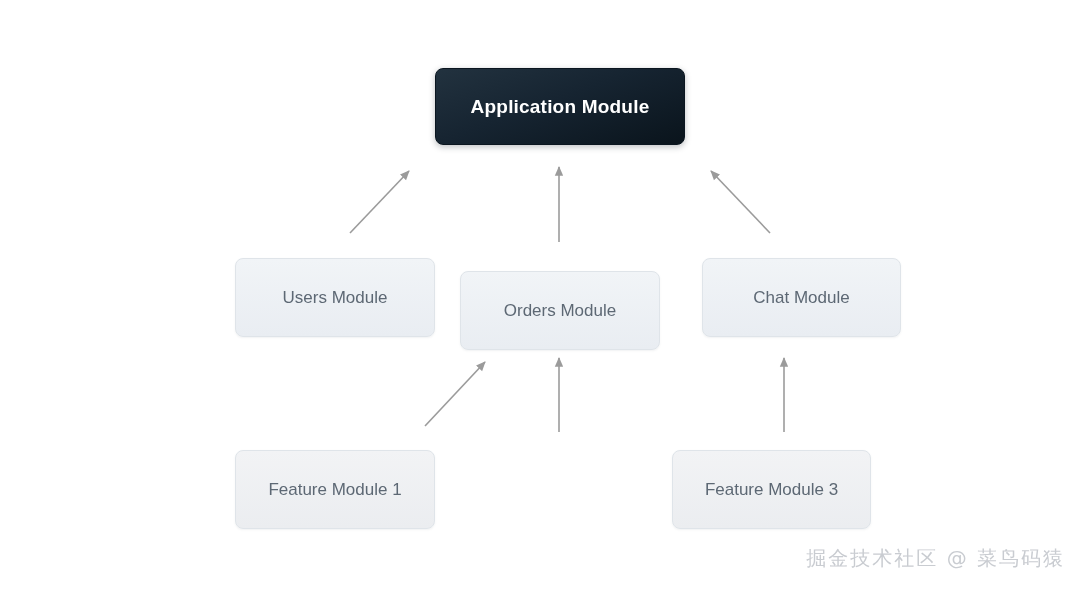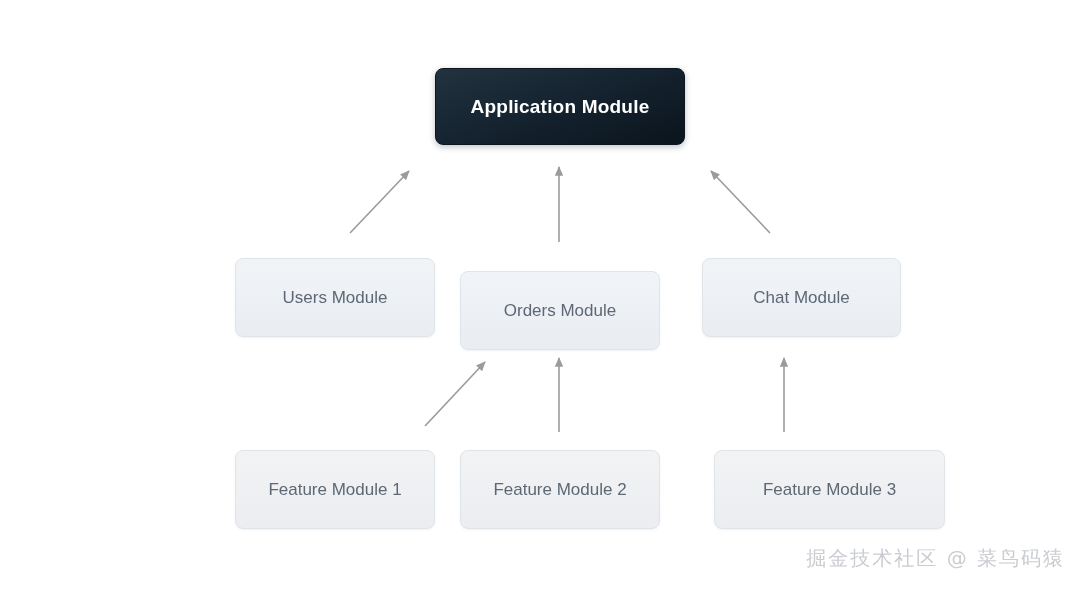--- a/index.html
+++ b/index.html
@@ -111,9 +111,6 @@
     <span>Feature Module 1</span>
   </div>
 
-  <div class="node node-leaf" style="left: 460px; top: 450px; width: 200px; height: 79px; color: rgb(93, 104, 116);">
-    <span>Feature Module 2</span>
-  </div>
 
   <div class="node node-leaf" style="left: 714px; top: 450px; width: 231px; height: 79px; color: rgb(93, 104, 116);">
     <span>Feature Module 3</span>

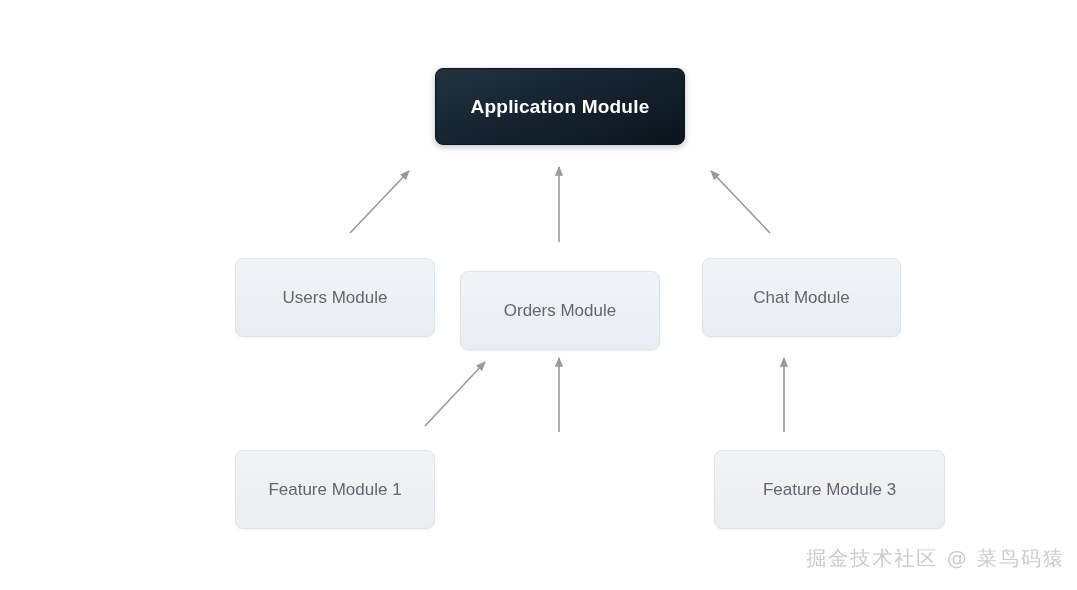--- a/index.html
+++ b/index.html
@@ -112,7 +112,7 @@
   </div>
 
 
-  <div class="node node-leaf" style="left: 714px; top: 450px; width: 231px; height: 79px; color: rgb(93, 104, 116);">
+  <div class="node node-leaf" style="left: 672px; top: 450px; width: 199px; height: 79px; color: rgb(93, 104, 116);">
     <span>Feature Module 3</span>
   </div>
 

